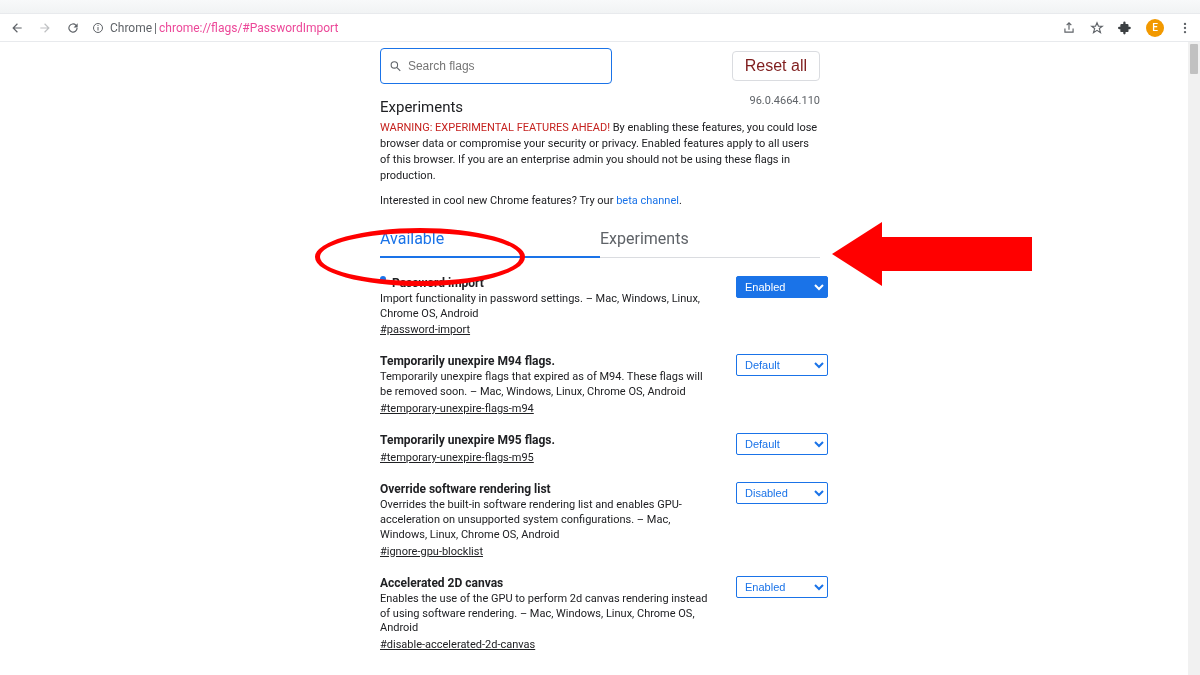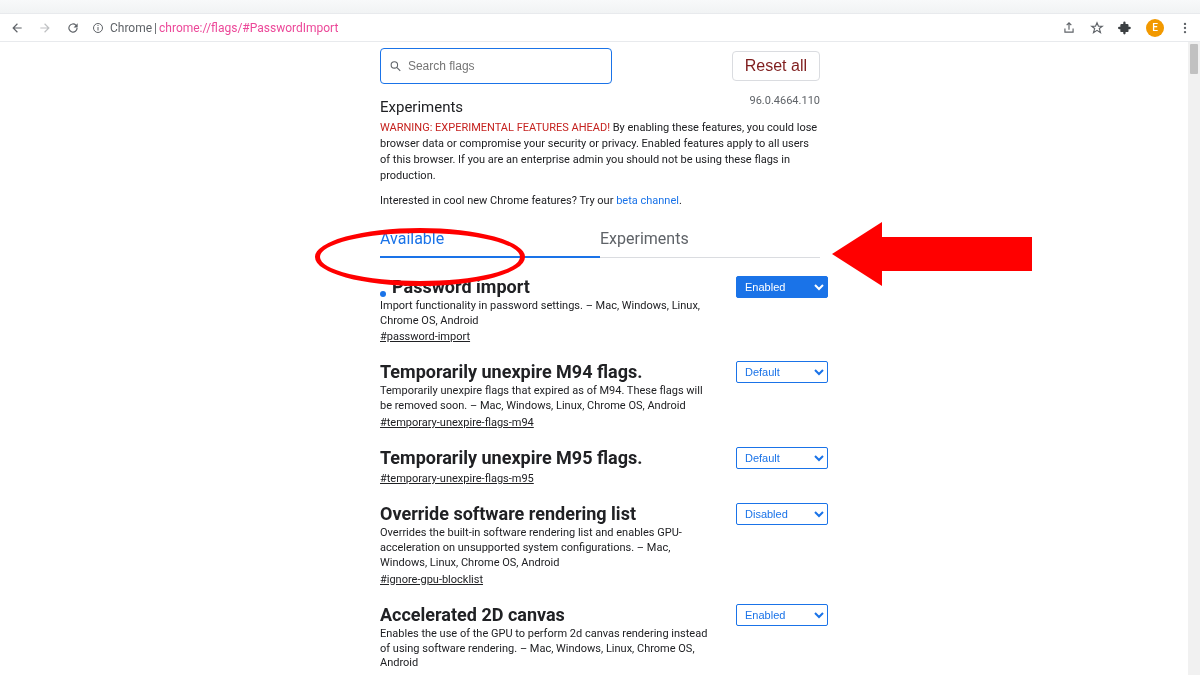--- a/index.html
+++ b/index.html
@@ -144,10 +144,10 @@
   }
   .flag-main { flex:1; }
   .flag-title {
-    font-size:18px;
+    font-size:12px;
     font-weight:700;
     margin-bottom:2px;
-    display:flex;align-items:flex-end;gap:6px;
+    display:flex;align-items:flex-start;gap:6px;
   }
   .dot {
     width:6px;height:6px;border-radius:50%;background:#1a73e8;display:inline-block;

